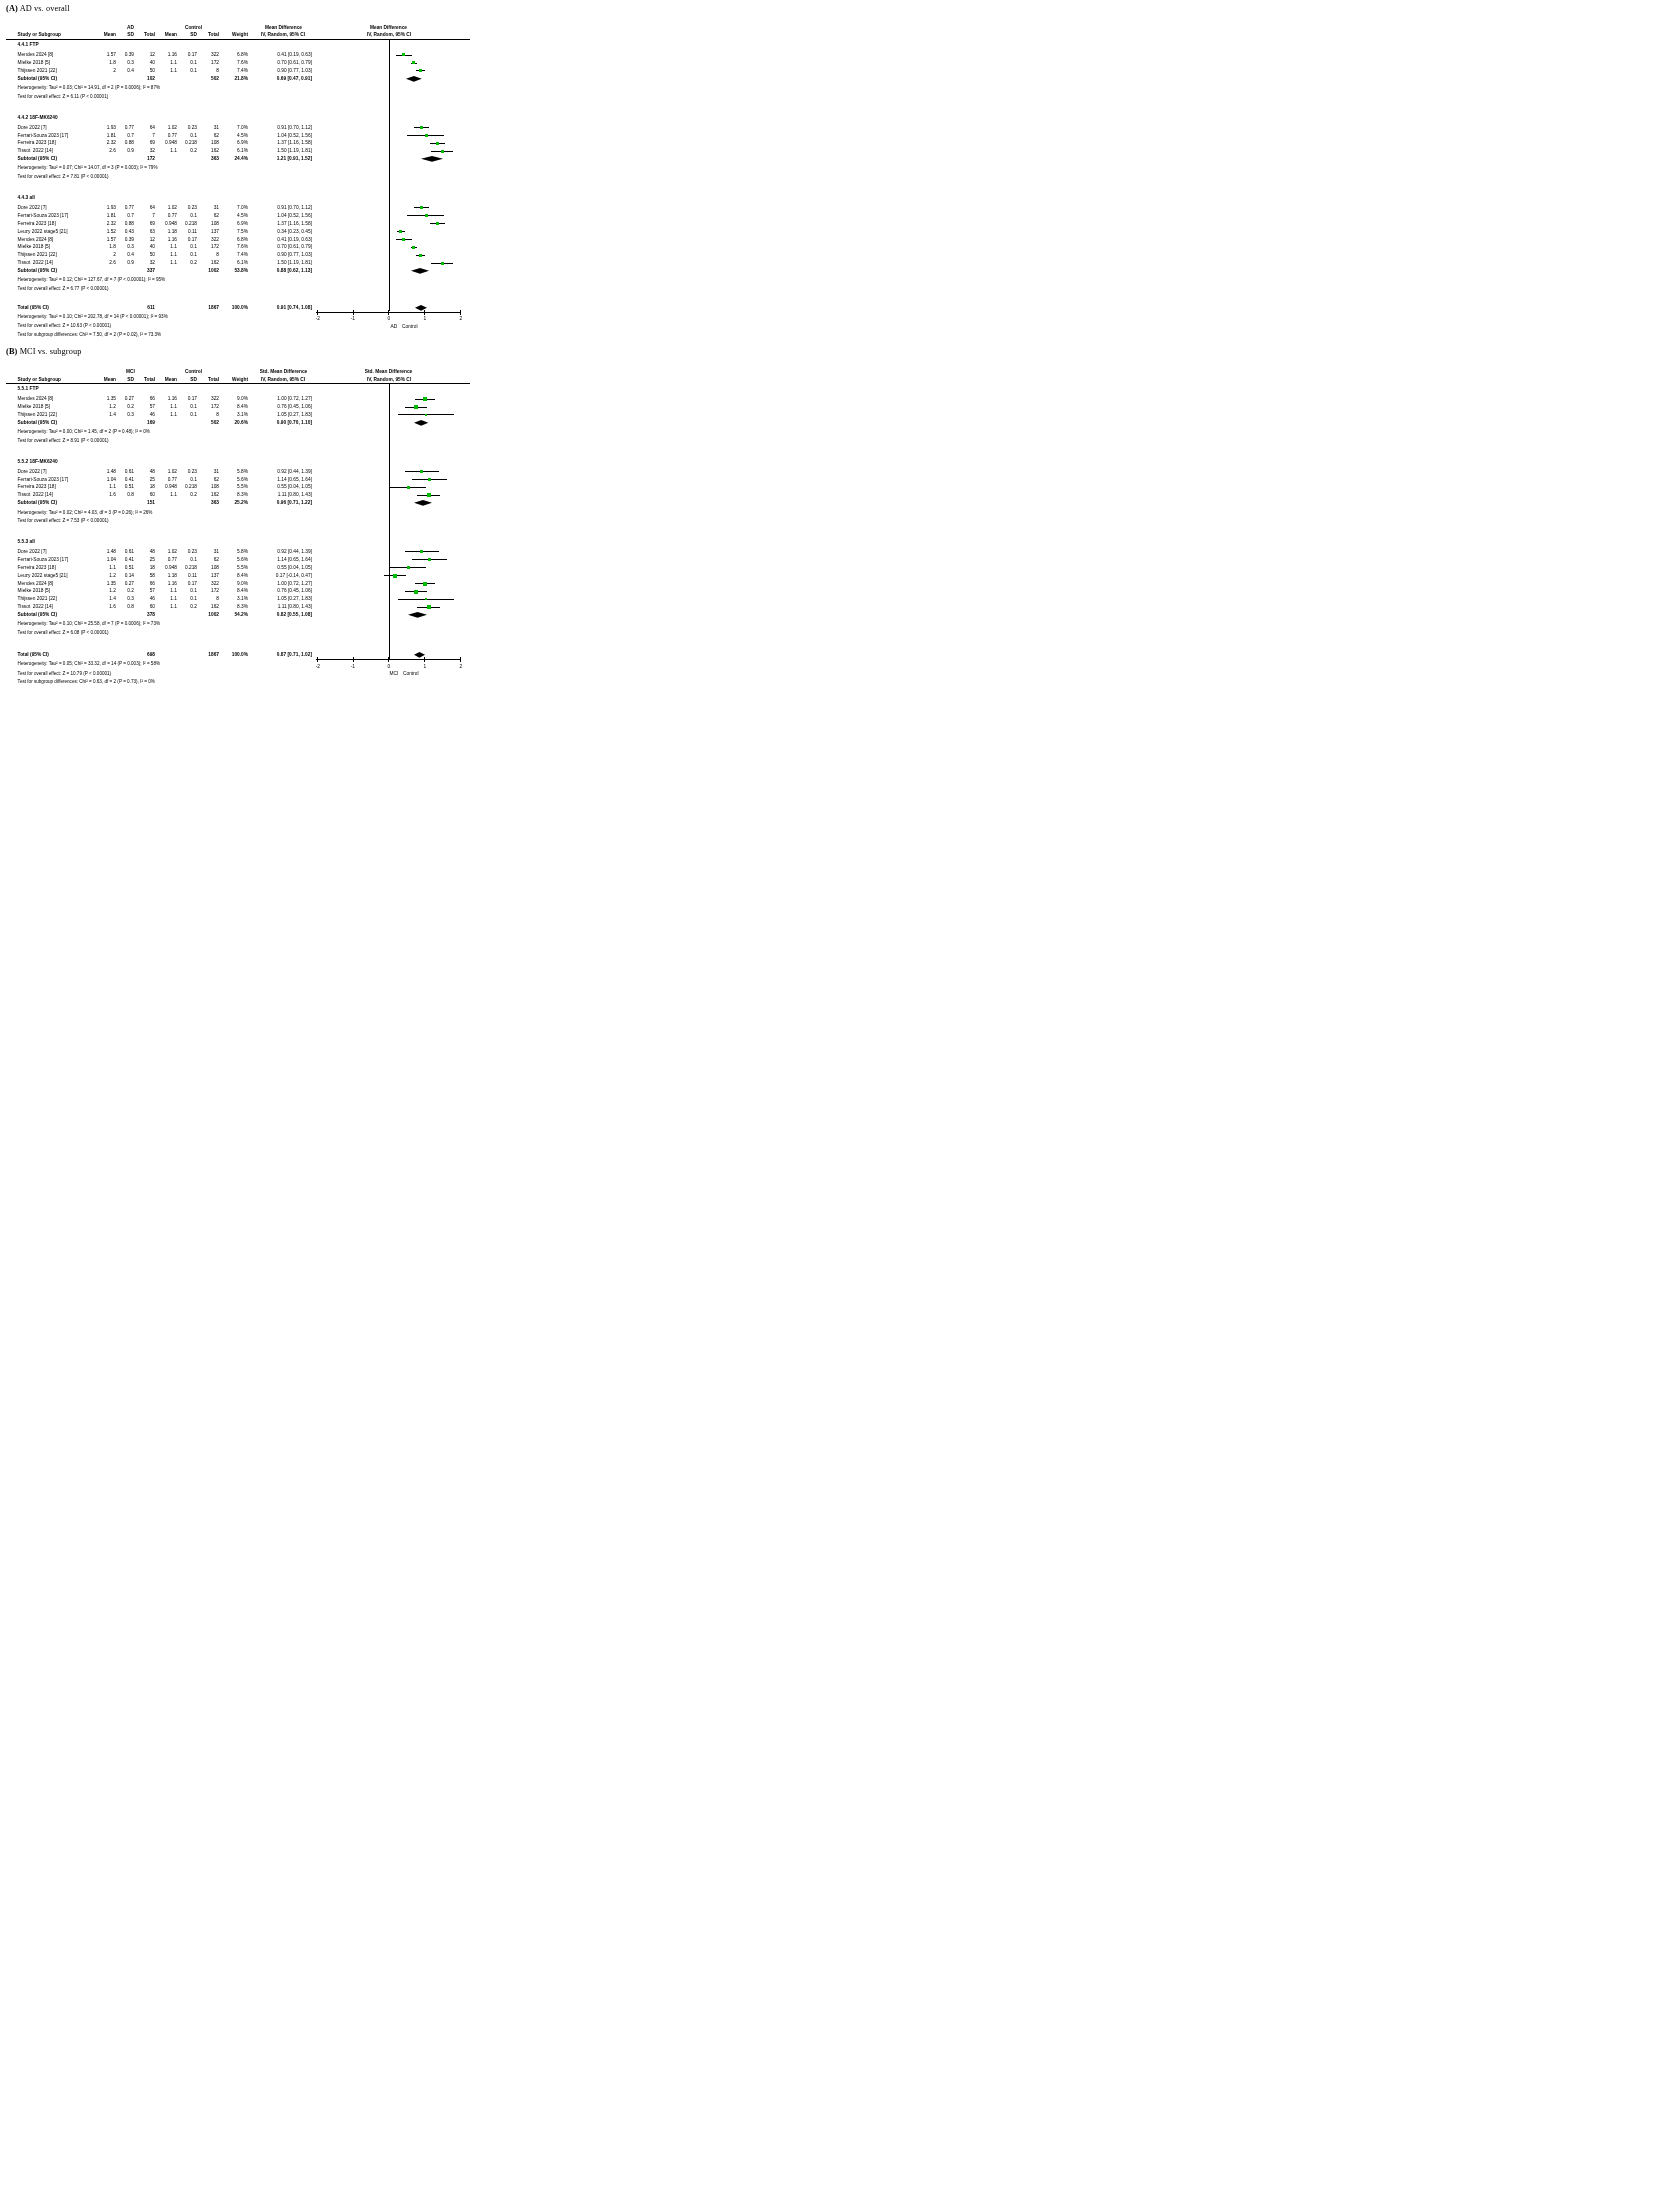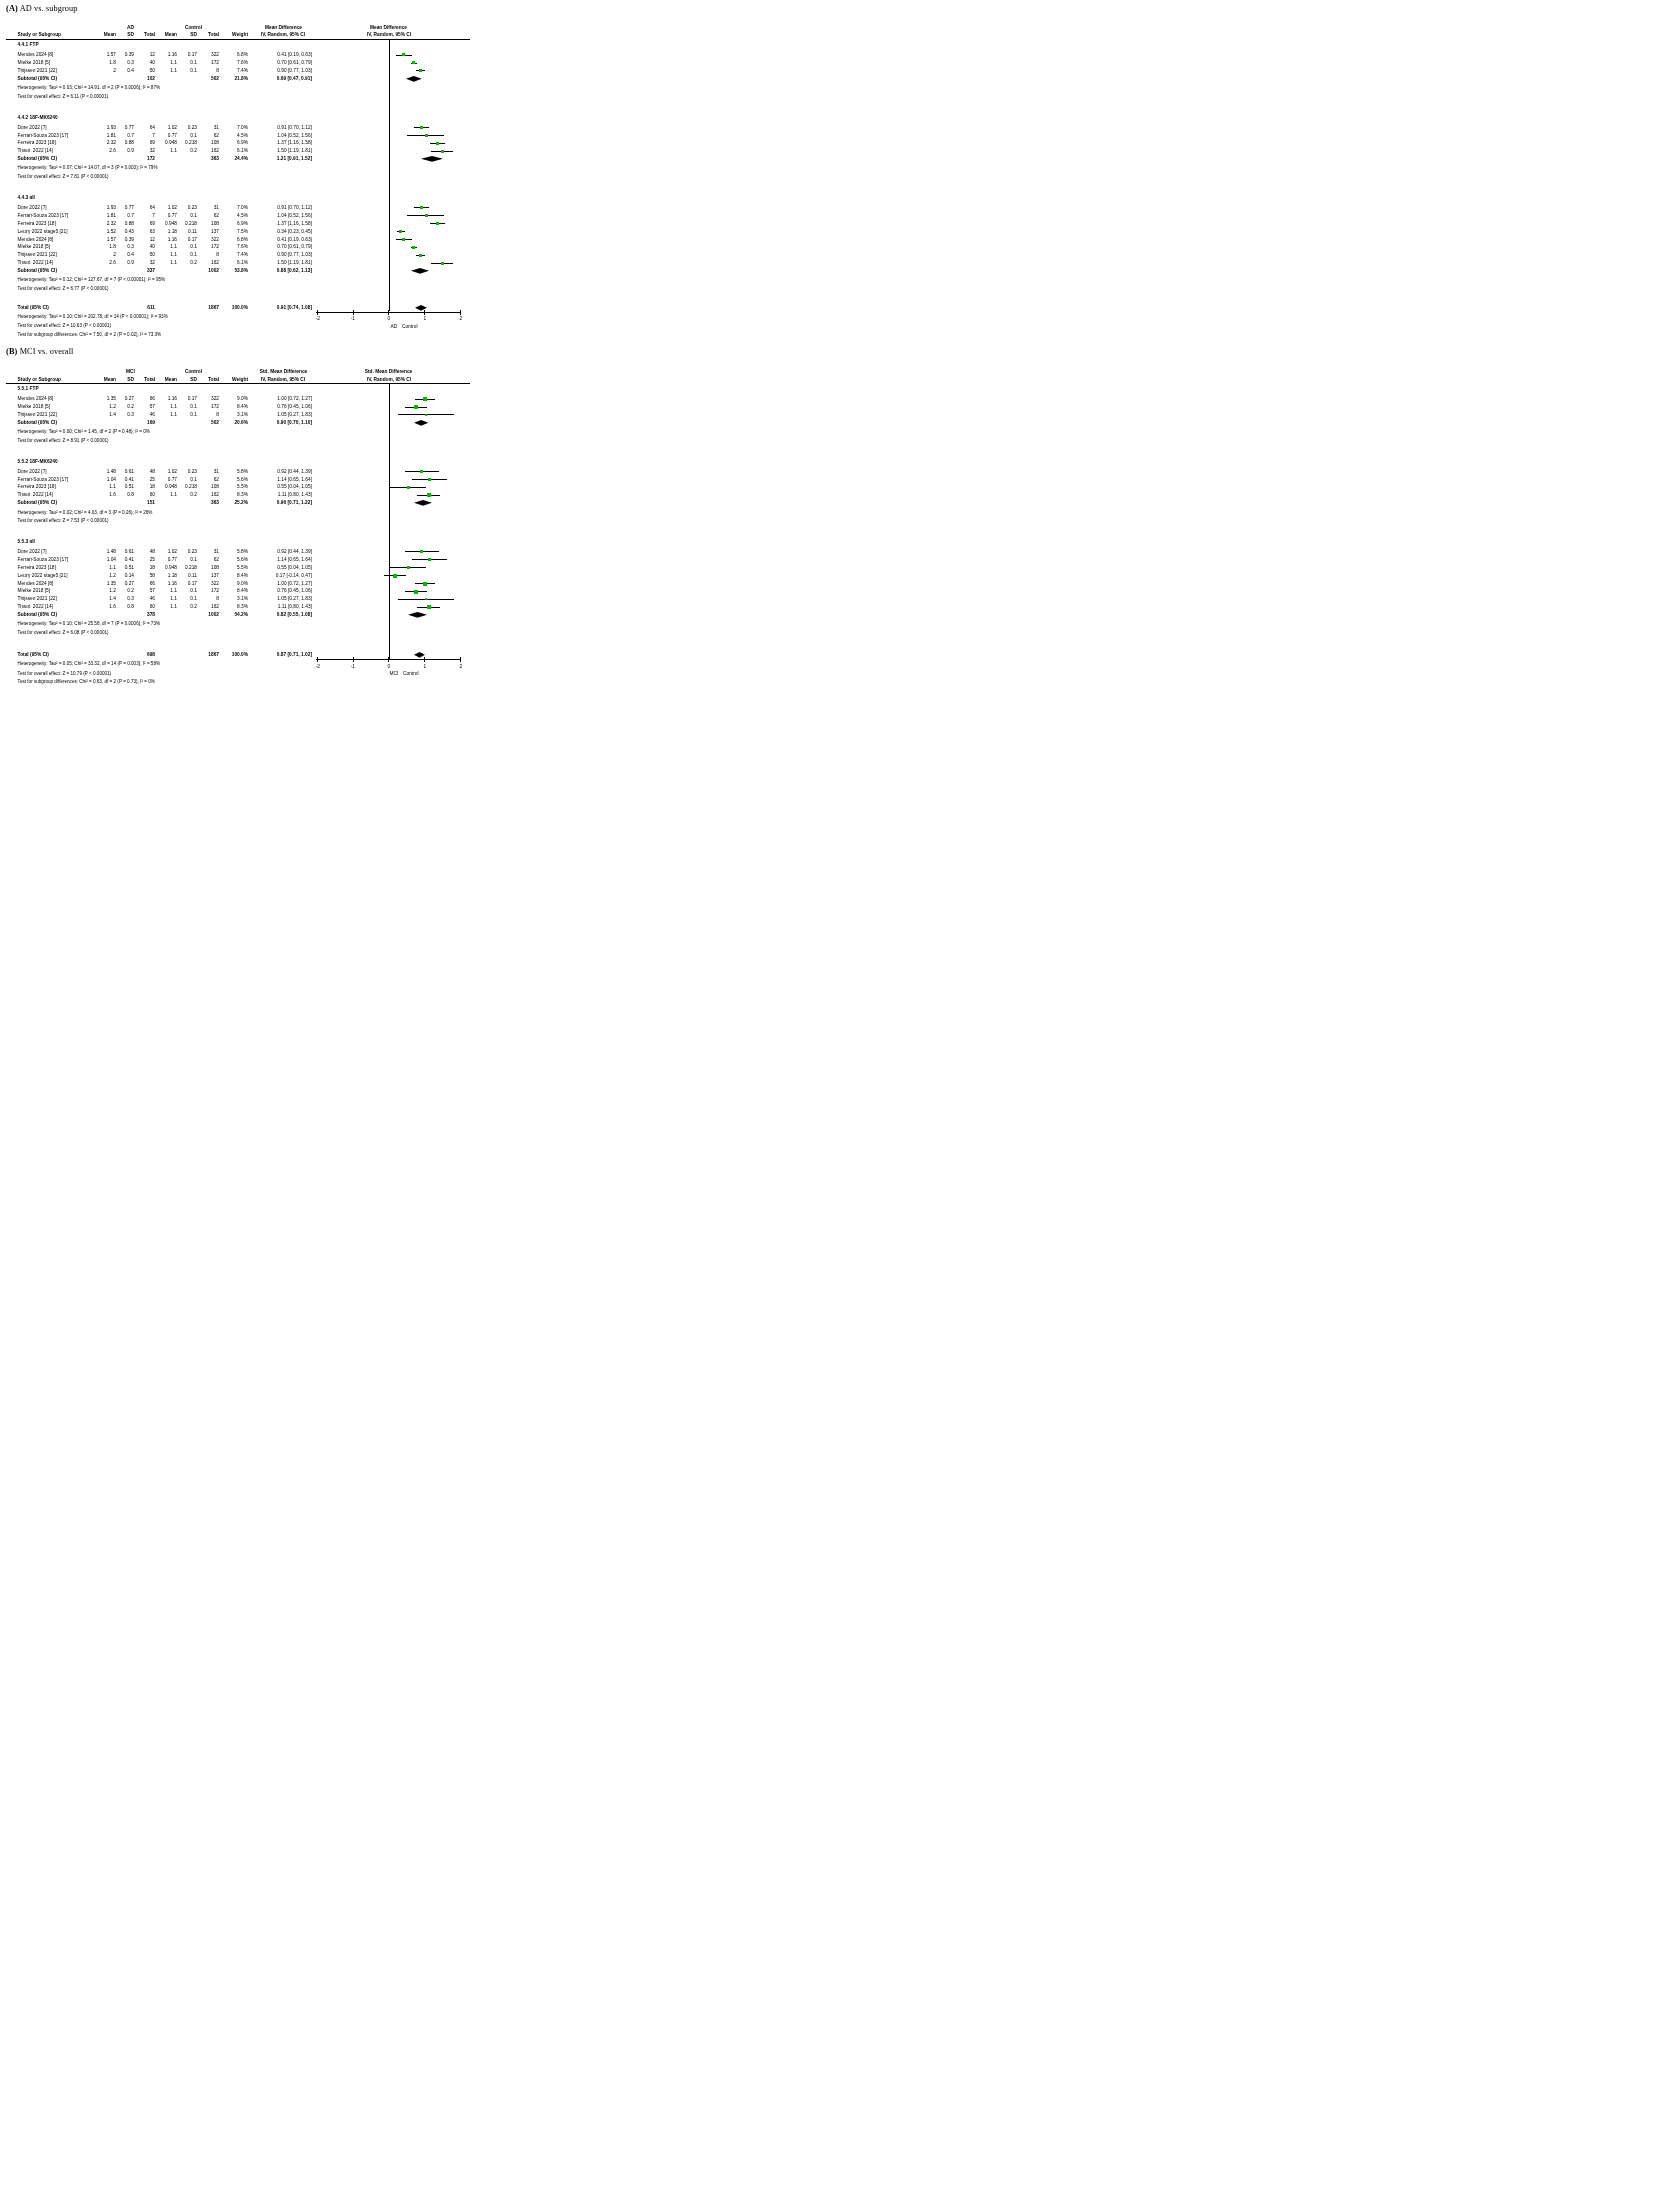--- a/index.html
+++ b/index.html
@@ -20,7 +20,7 @@
 <body>
 
 <div id="page">
-  <div class="panel-title" style="top:3.5px"><span class="tp">(A)</span><span> AD vs. subgroup</span></div>
+  <div class="panel-title" style="top:3.5px"><span class="tp">(A)</span><span> AD vs. overall</span></div>
   <div class="panel-title" style="top:347px"><span class="tp">(B)</span><span> MCI vs. overall</span></div>
   <div class="abs" id="panelA">
       <div class="abs cell ctr b" style="left: 100px; top: 25px; width: 61px;">AD</div>

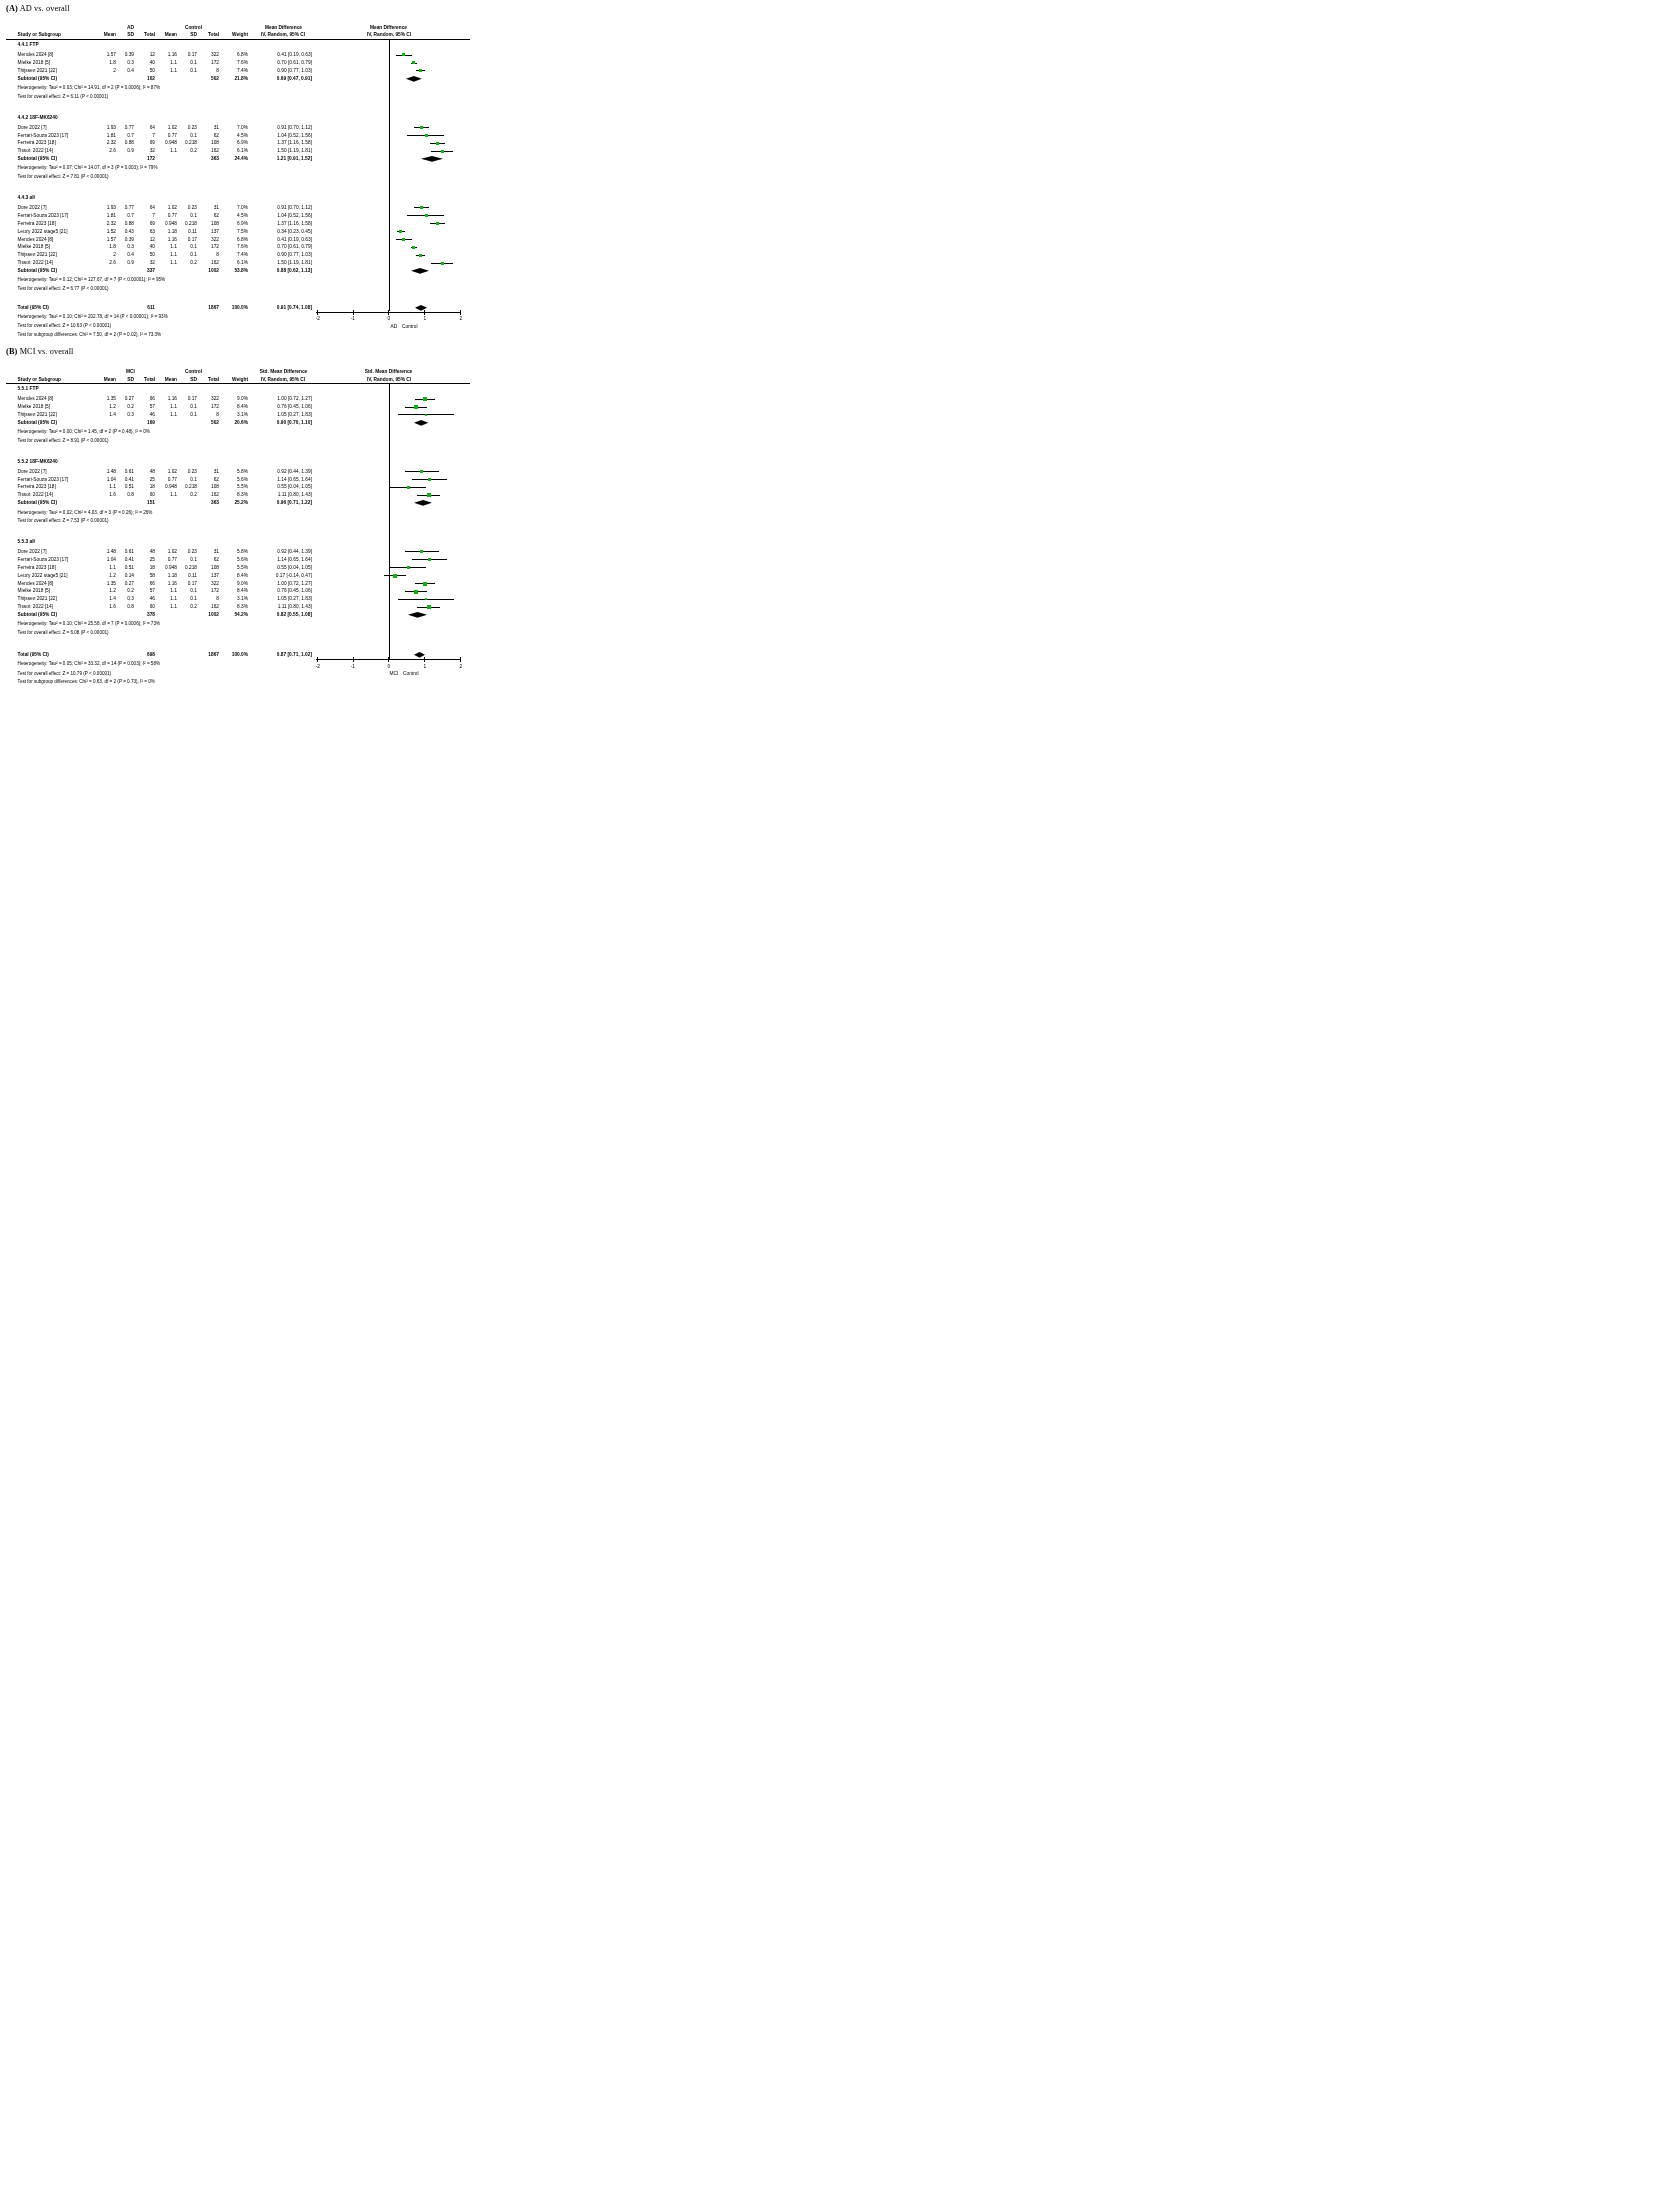--- a/index.html
+++ b/index.html
@@ -21,7 +21,7 @@
 
 <div id="page">
   <div class="panel-title" style="top:3.5px"><span class="tp">(A)</span><span> AD vs. overall</span></div>
-  <div class="panel-title" style="top:347px"><span class="tp">(B)</span><span> MCI vs. overall</span></div>
+  <div class="panel-title" style="top:347px"><span class="tp">(B)</span><span> MCI vs. subgroup</span></div>
   <div class="abs" id="panelA">
       <div class="abs cell ctr b" style="left: 100px; top: 25px; width: 61px;">AD</div>
       <div class="abs cell ctr b" style="left: 163px; top: 25px; width: 61px;">Control</div>

